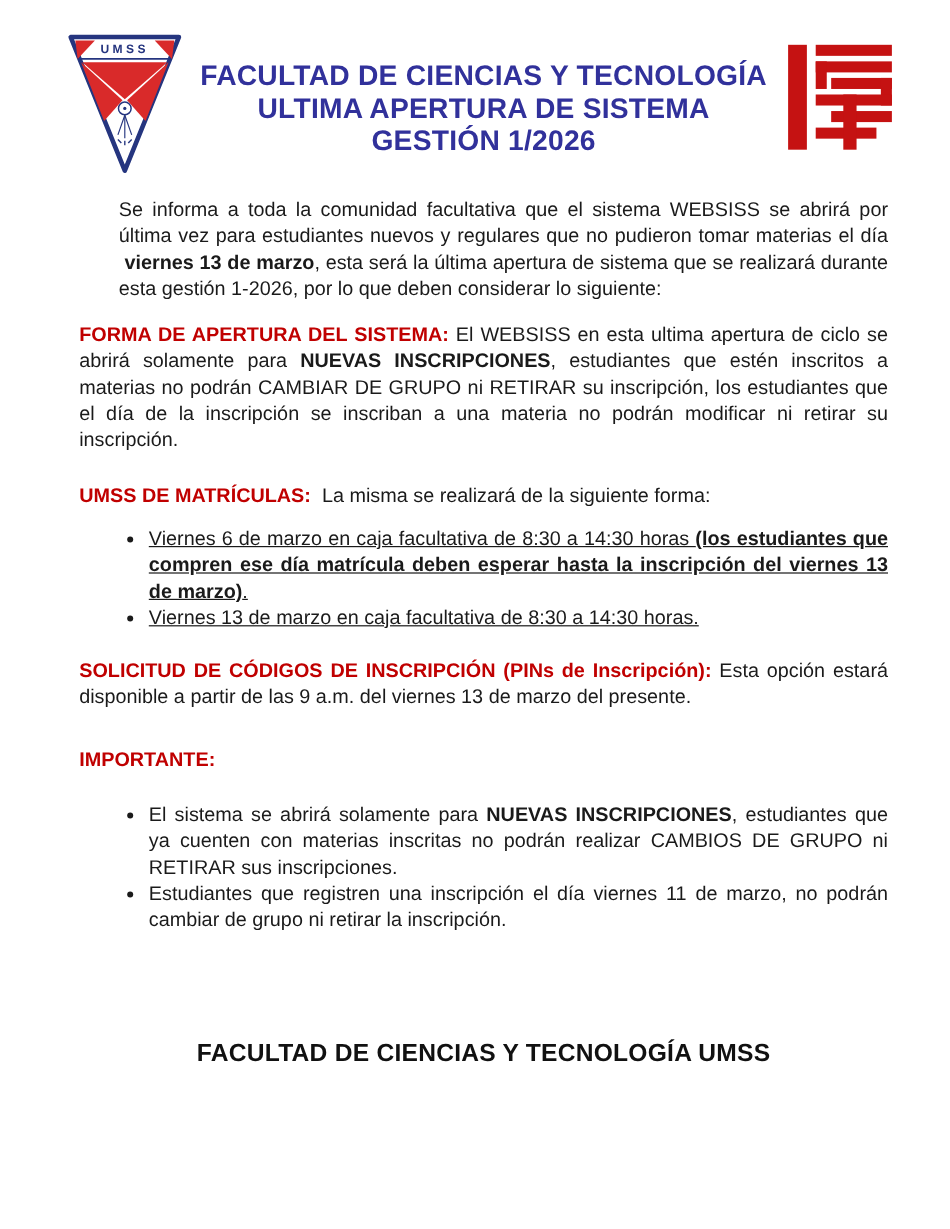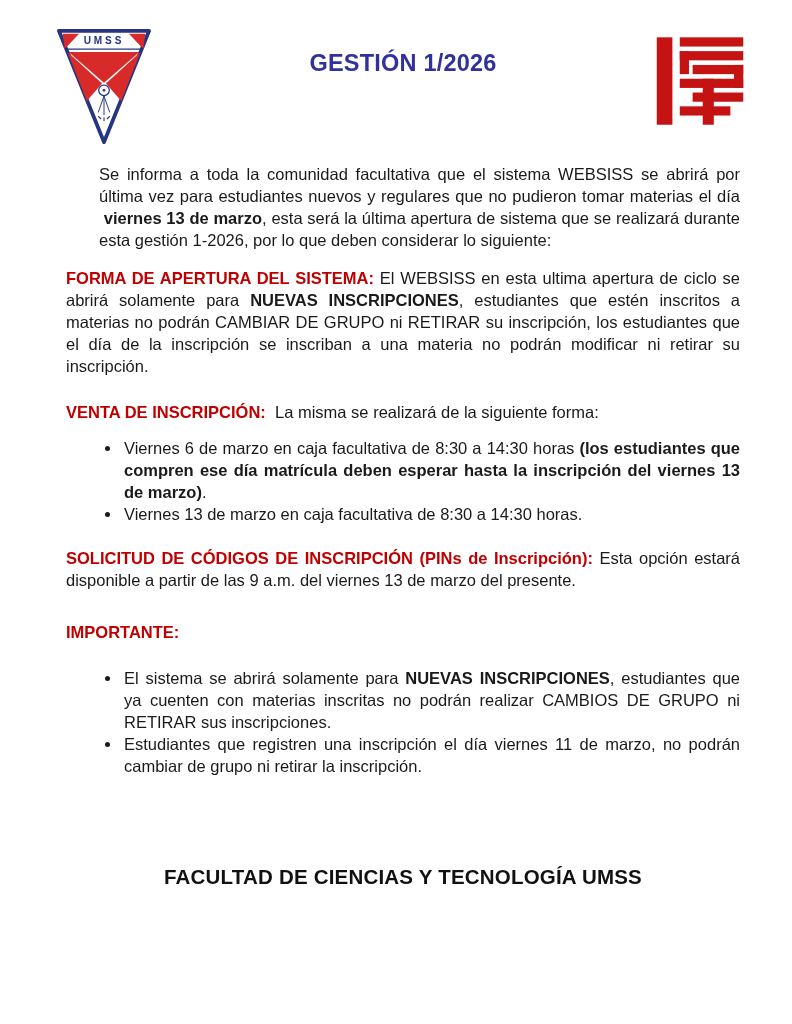--- a/index.html
+++ b/index.html
@@ -79,6 +79,7 @@
     </div>
 
     <div class="title-block">
+      <div>FACULTAD DE CIENCIAS Y TECNOLOGÍA</div>
       <div>GESTIÓN 1/2026</div>
     </div>
 

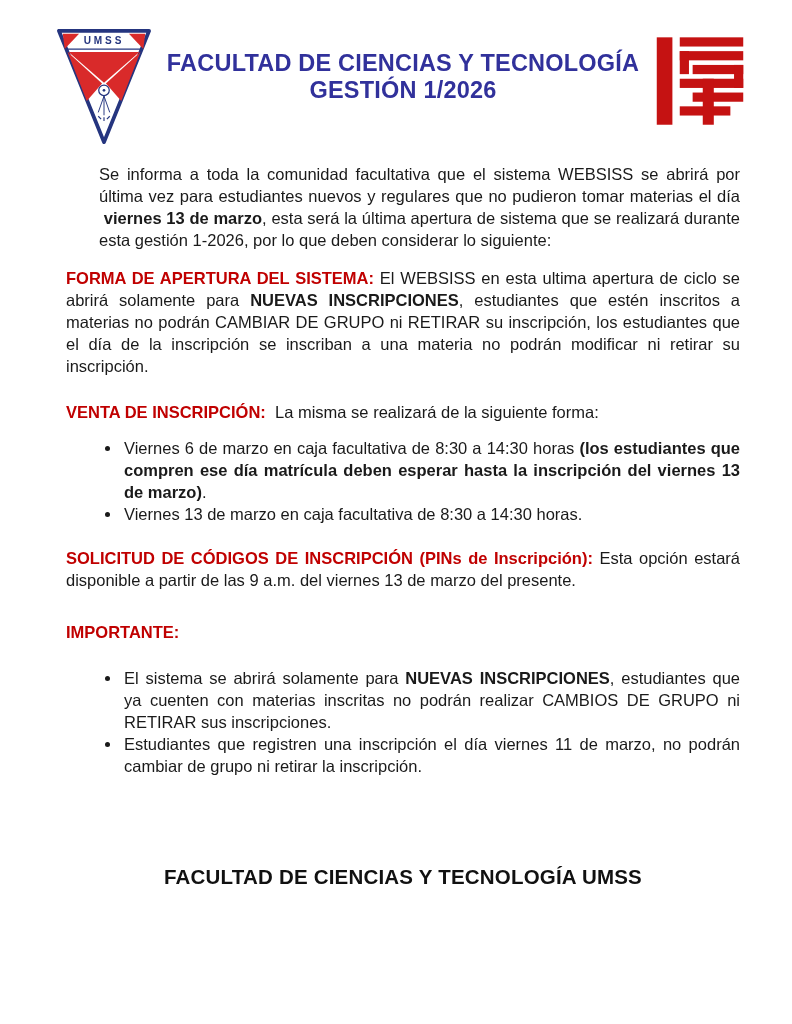--- a/index.html
+++ b/index.html
@@ -80,6 +80,7 @@
 
     <div class="title-block">
       <div>FACULTAD DE CIENCIAS Y TECNOLOGÍA</div>
+      <div>ULTIMA APERTURA DE SISTEMA</div>
       <div>GESTIÓN 1/2026</div>
     </div>
 

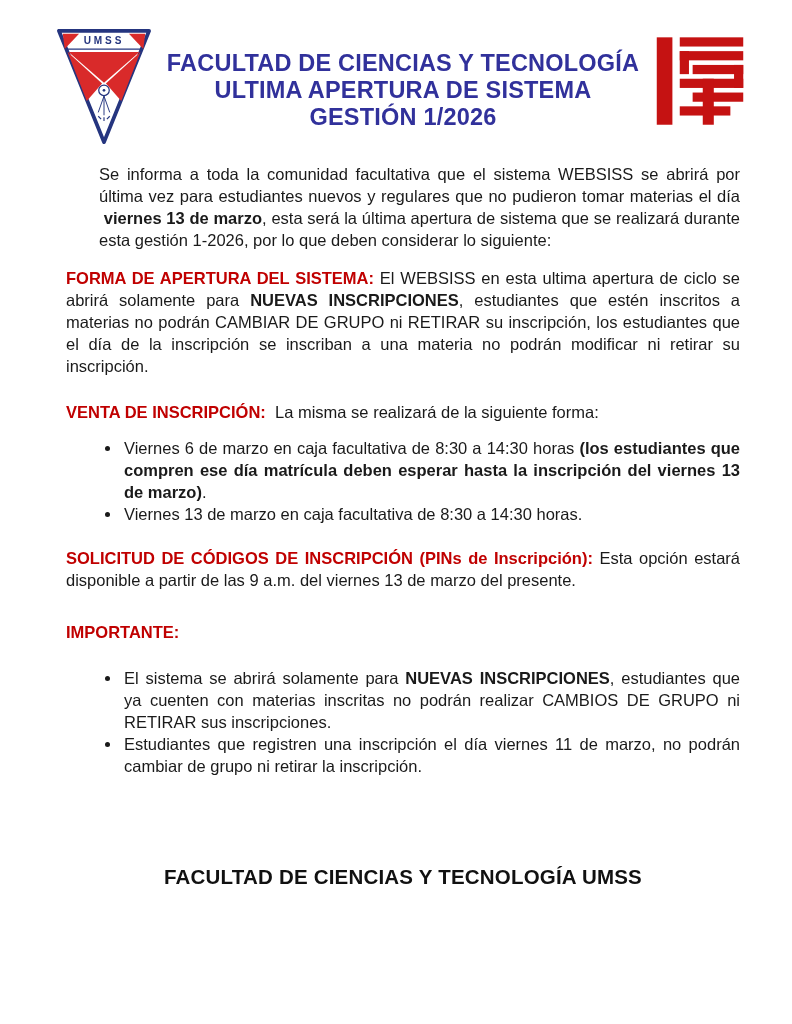--- a/index.html
+++ b/index.html
@@ -107,7 +107,7 @@
 
   <p class="bodytext" id="forma"><span class="red">FORMA DE APERTURA DEL SISTEMA: </span><span>El WEBSISS en esta ultima apertura de ciclo se abrirá solamente para </span><span class="b">NUEVAS INSCRIPCIONES</span><span>, estudiantes que estén inscritos a materias no podrán CAMBIAR DE GRUPO ni RETIRAR su inscripción, los estudiantes que el día de la inscripción se inscriban a una materia no podrán modificar ni retirar su inscripción.</span></p>
 
-  <p class="bodytext" id="venta"><span class="red">VENTA DE INSCRIPCIÓN: </span><span>&nbsp;La misma se realizará de la siguiente forma:</span></p>
+  <p class="bodytext" id="venta"><span class="red">UMSS DE MATRÍCULAS: </span><span>&nbsp;La misma se realizará de la siguiente forma:</span></p>
 
   <ul id="venta-list">
     <li><span>Viernes 6 de marzo en caja facultativa de 8:30 a 14:30 horas </span><span class="b">(los estudiantes que compren ese día matrícula deben esperar hasta la inscripción del viernes 13 de marzo)</span><span>.</span></li>

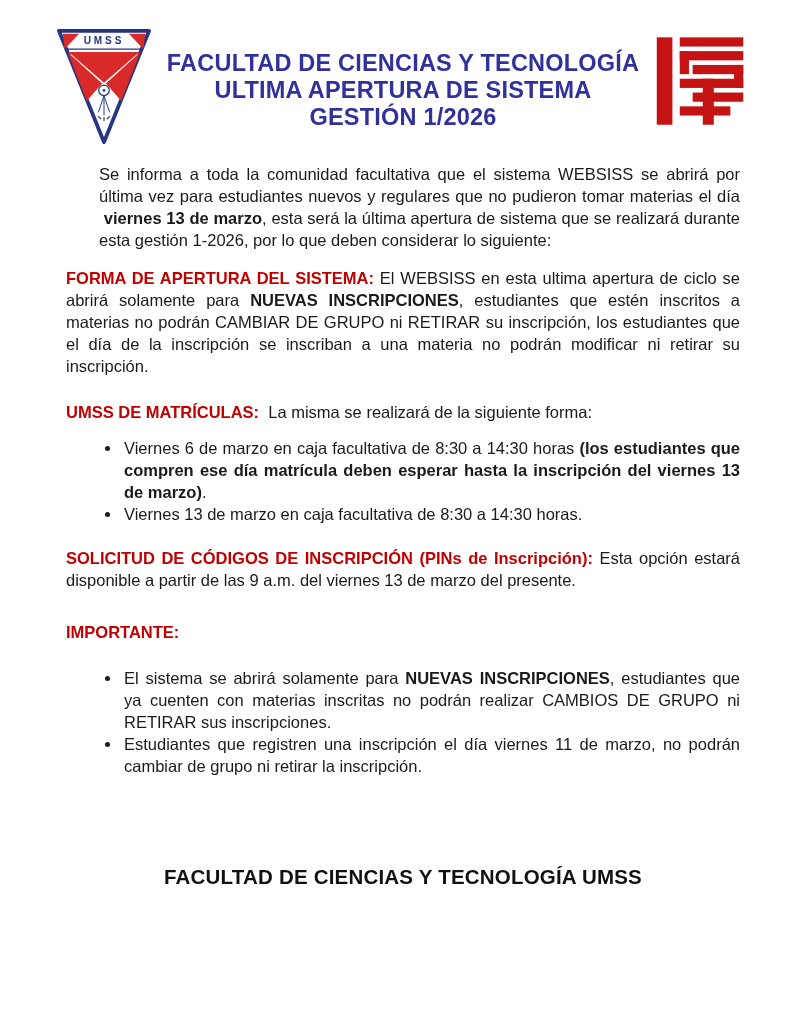--- a/index.html
+++ b/index.html
@@ -36,7 +36,7 @@
   #intro{margin-top:14px;margin-left:33px;}
   #forma{margin-top:16px;}
   #venta{margin-top:24px;}
-  #venta-list{margin:14px 0 12px 0;padding-left:56px;}
+  #venta-list{margin:14px 0 12px 0;padding-left:56px;text-decoration:underline;}
   #solicitud{margin-top:22px;}
   #internet{margin-top:24px;}
   #importante{margin-top:30px;}

